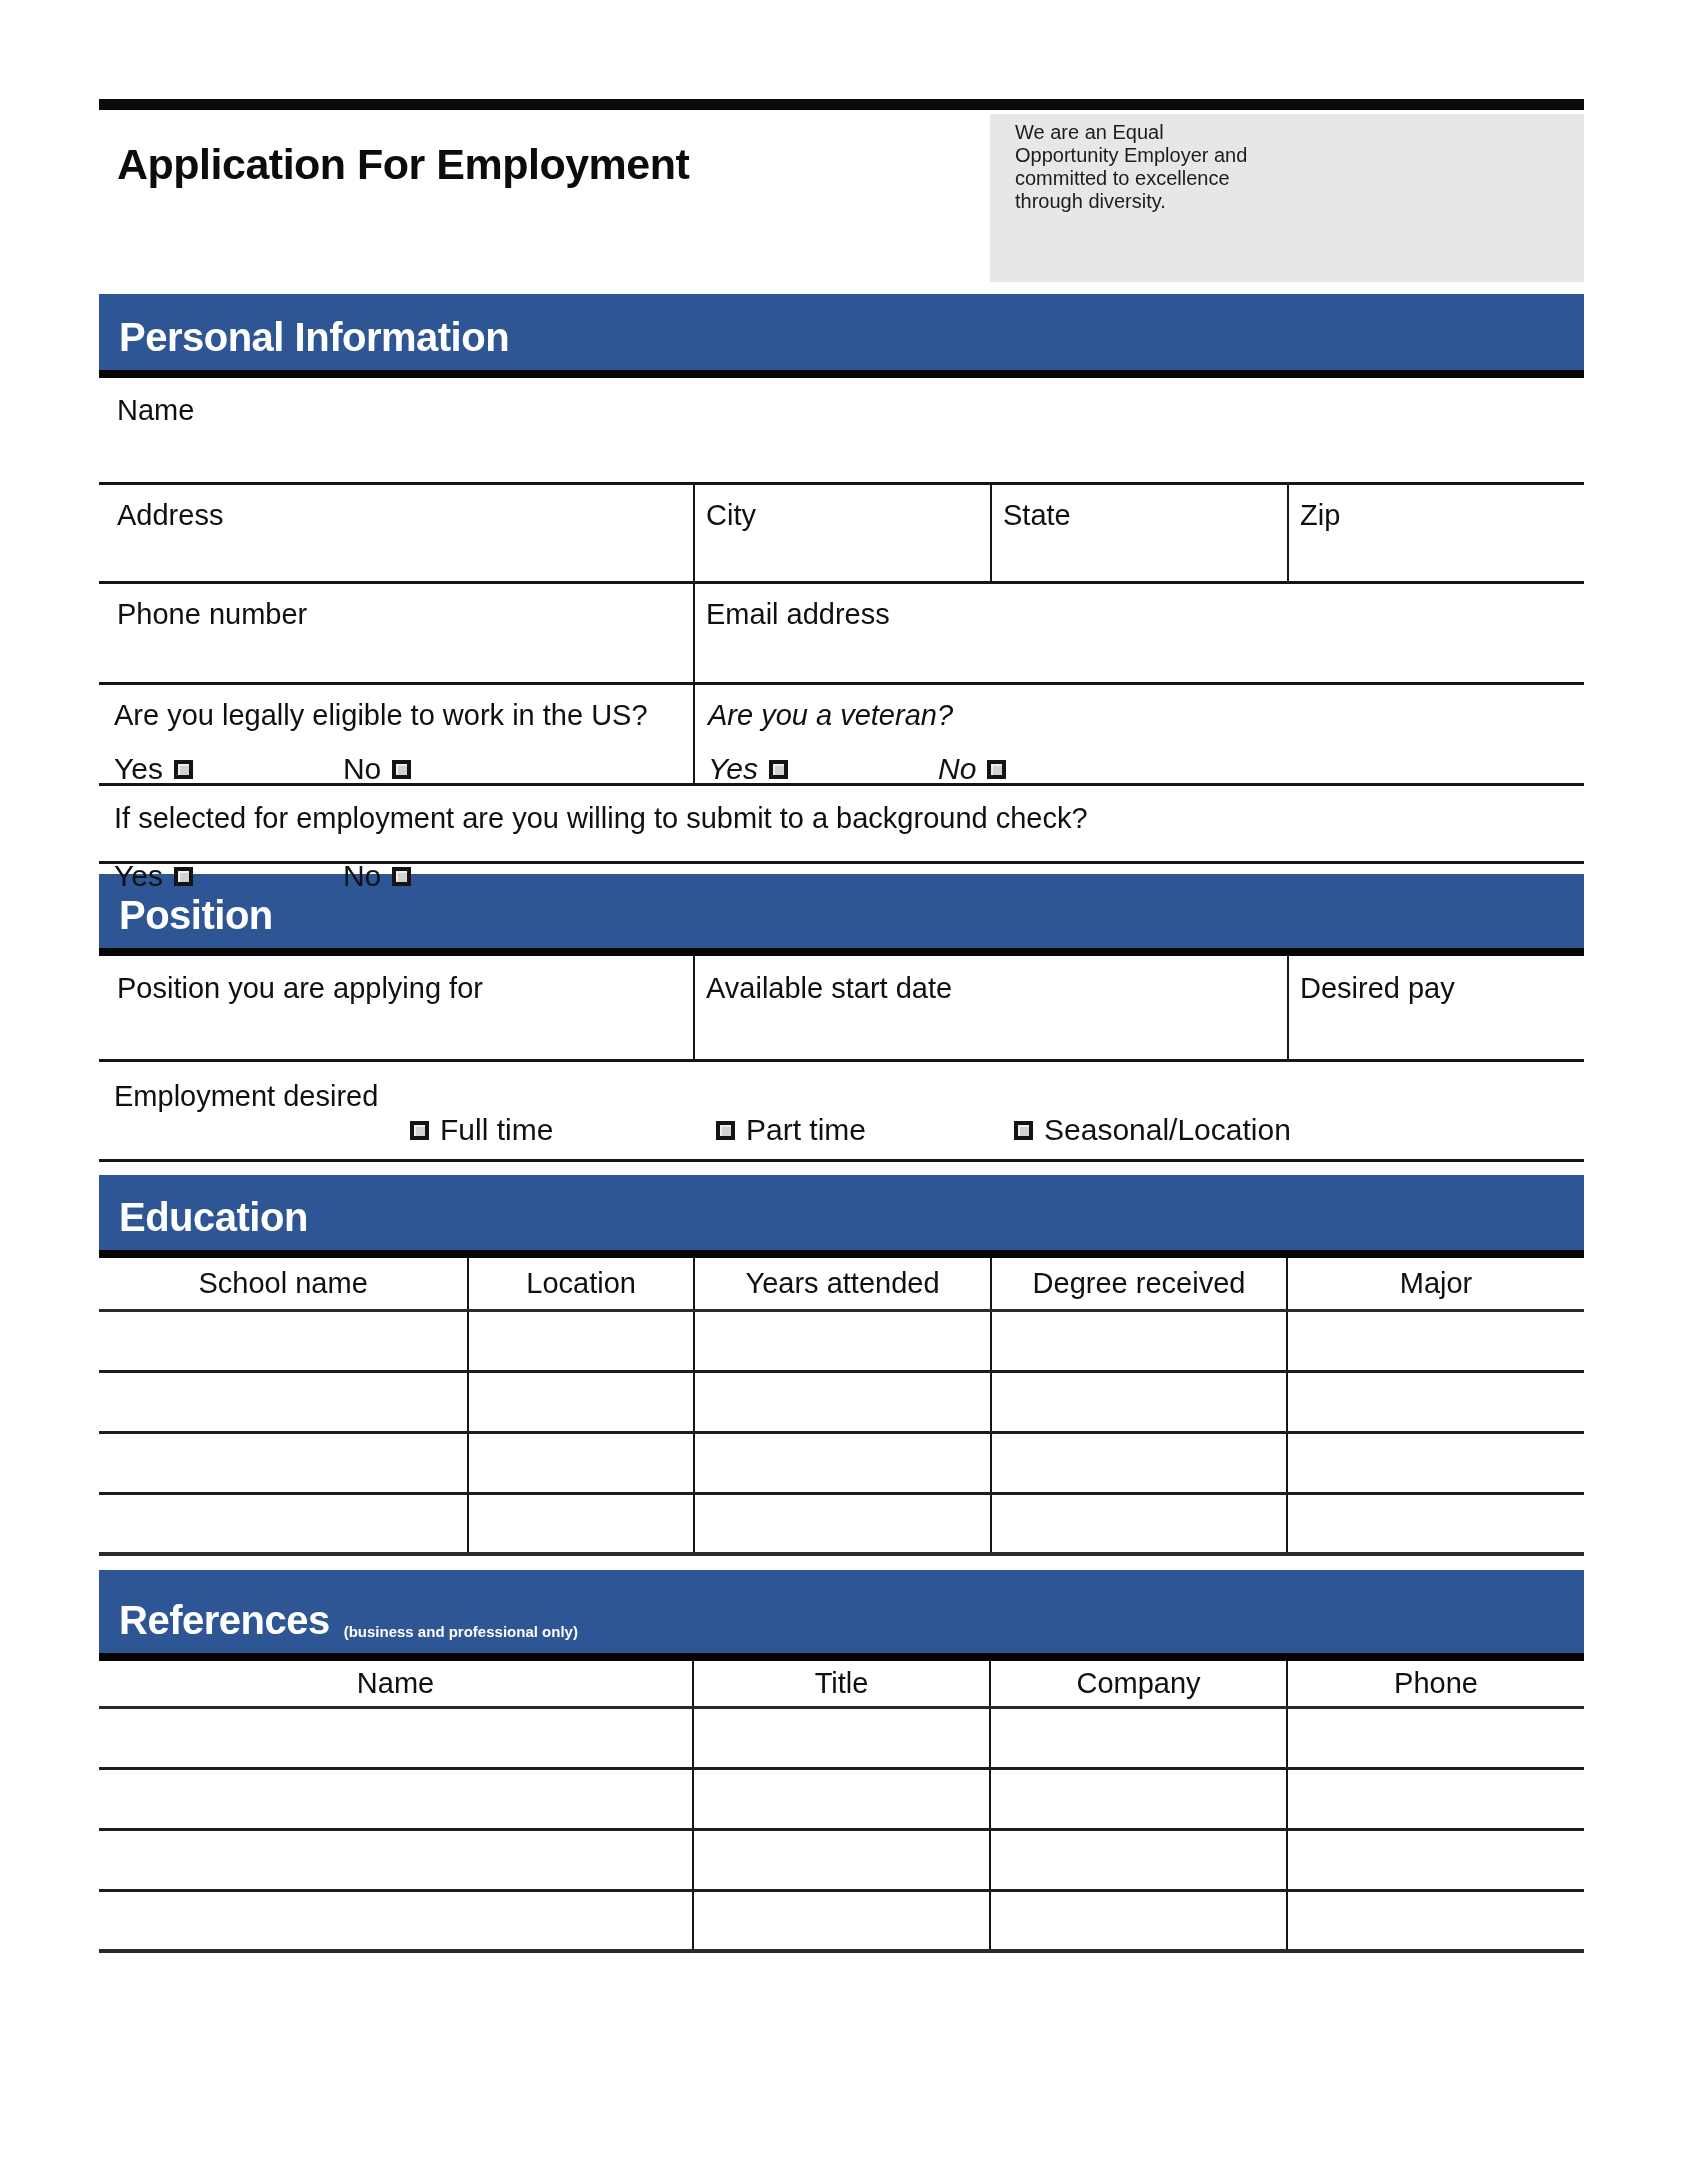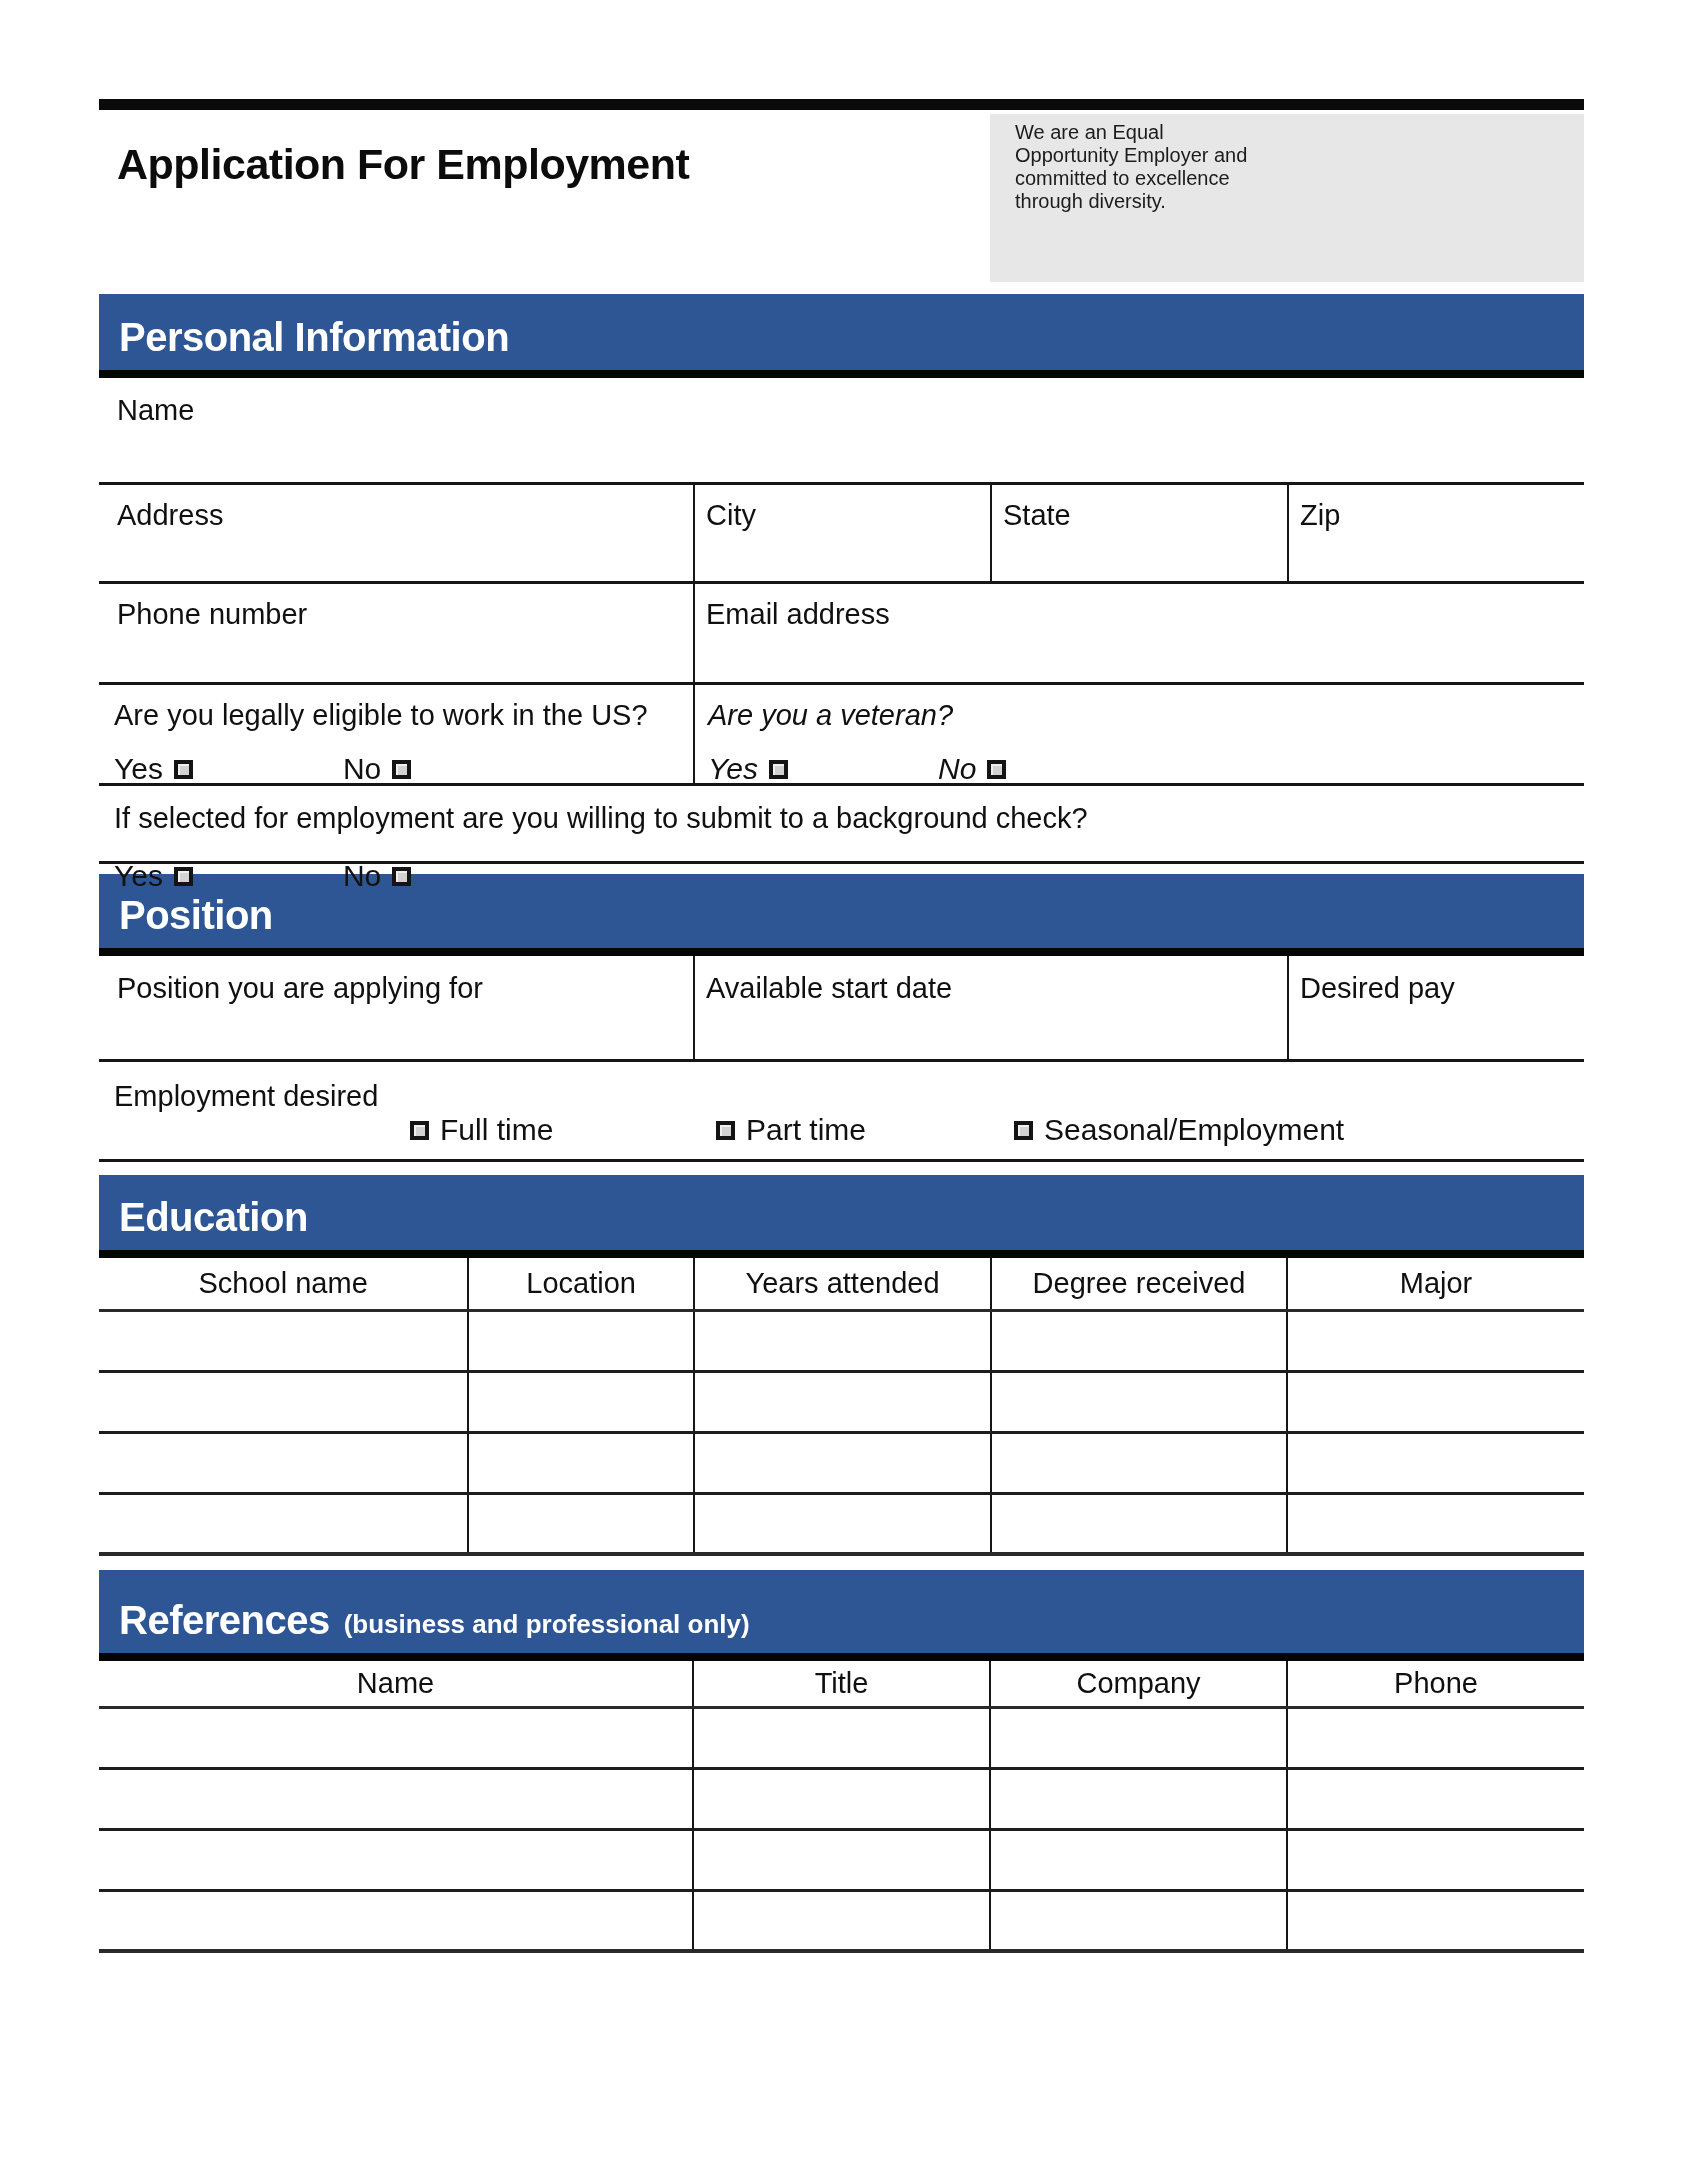--- a/index.html
+++ b/index.html
@@ -181,7 +181,7 @@
       </span>
       <span class="opt opt-seas">
         <span class="cb"></span>
-        <span>Seasonal/Employment</span>
+        <span>Seasonal/Location</span>
       </span>
     </div>
 

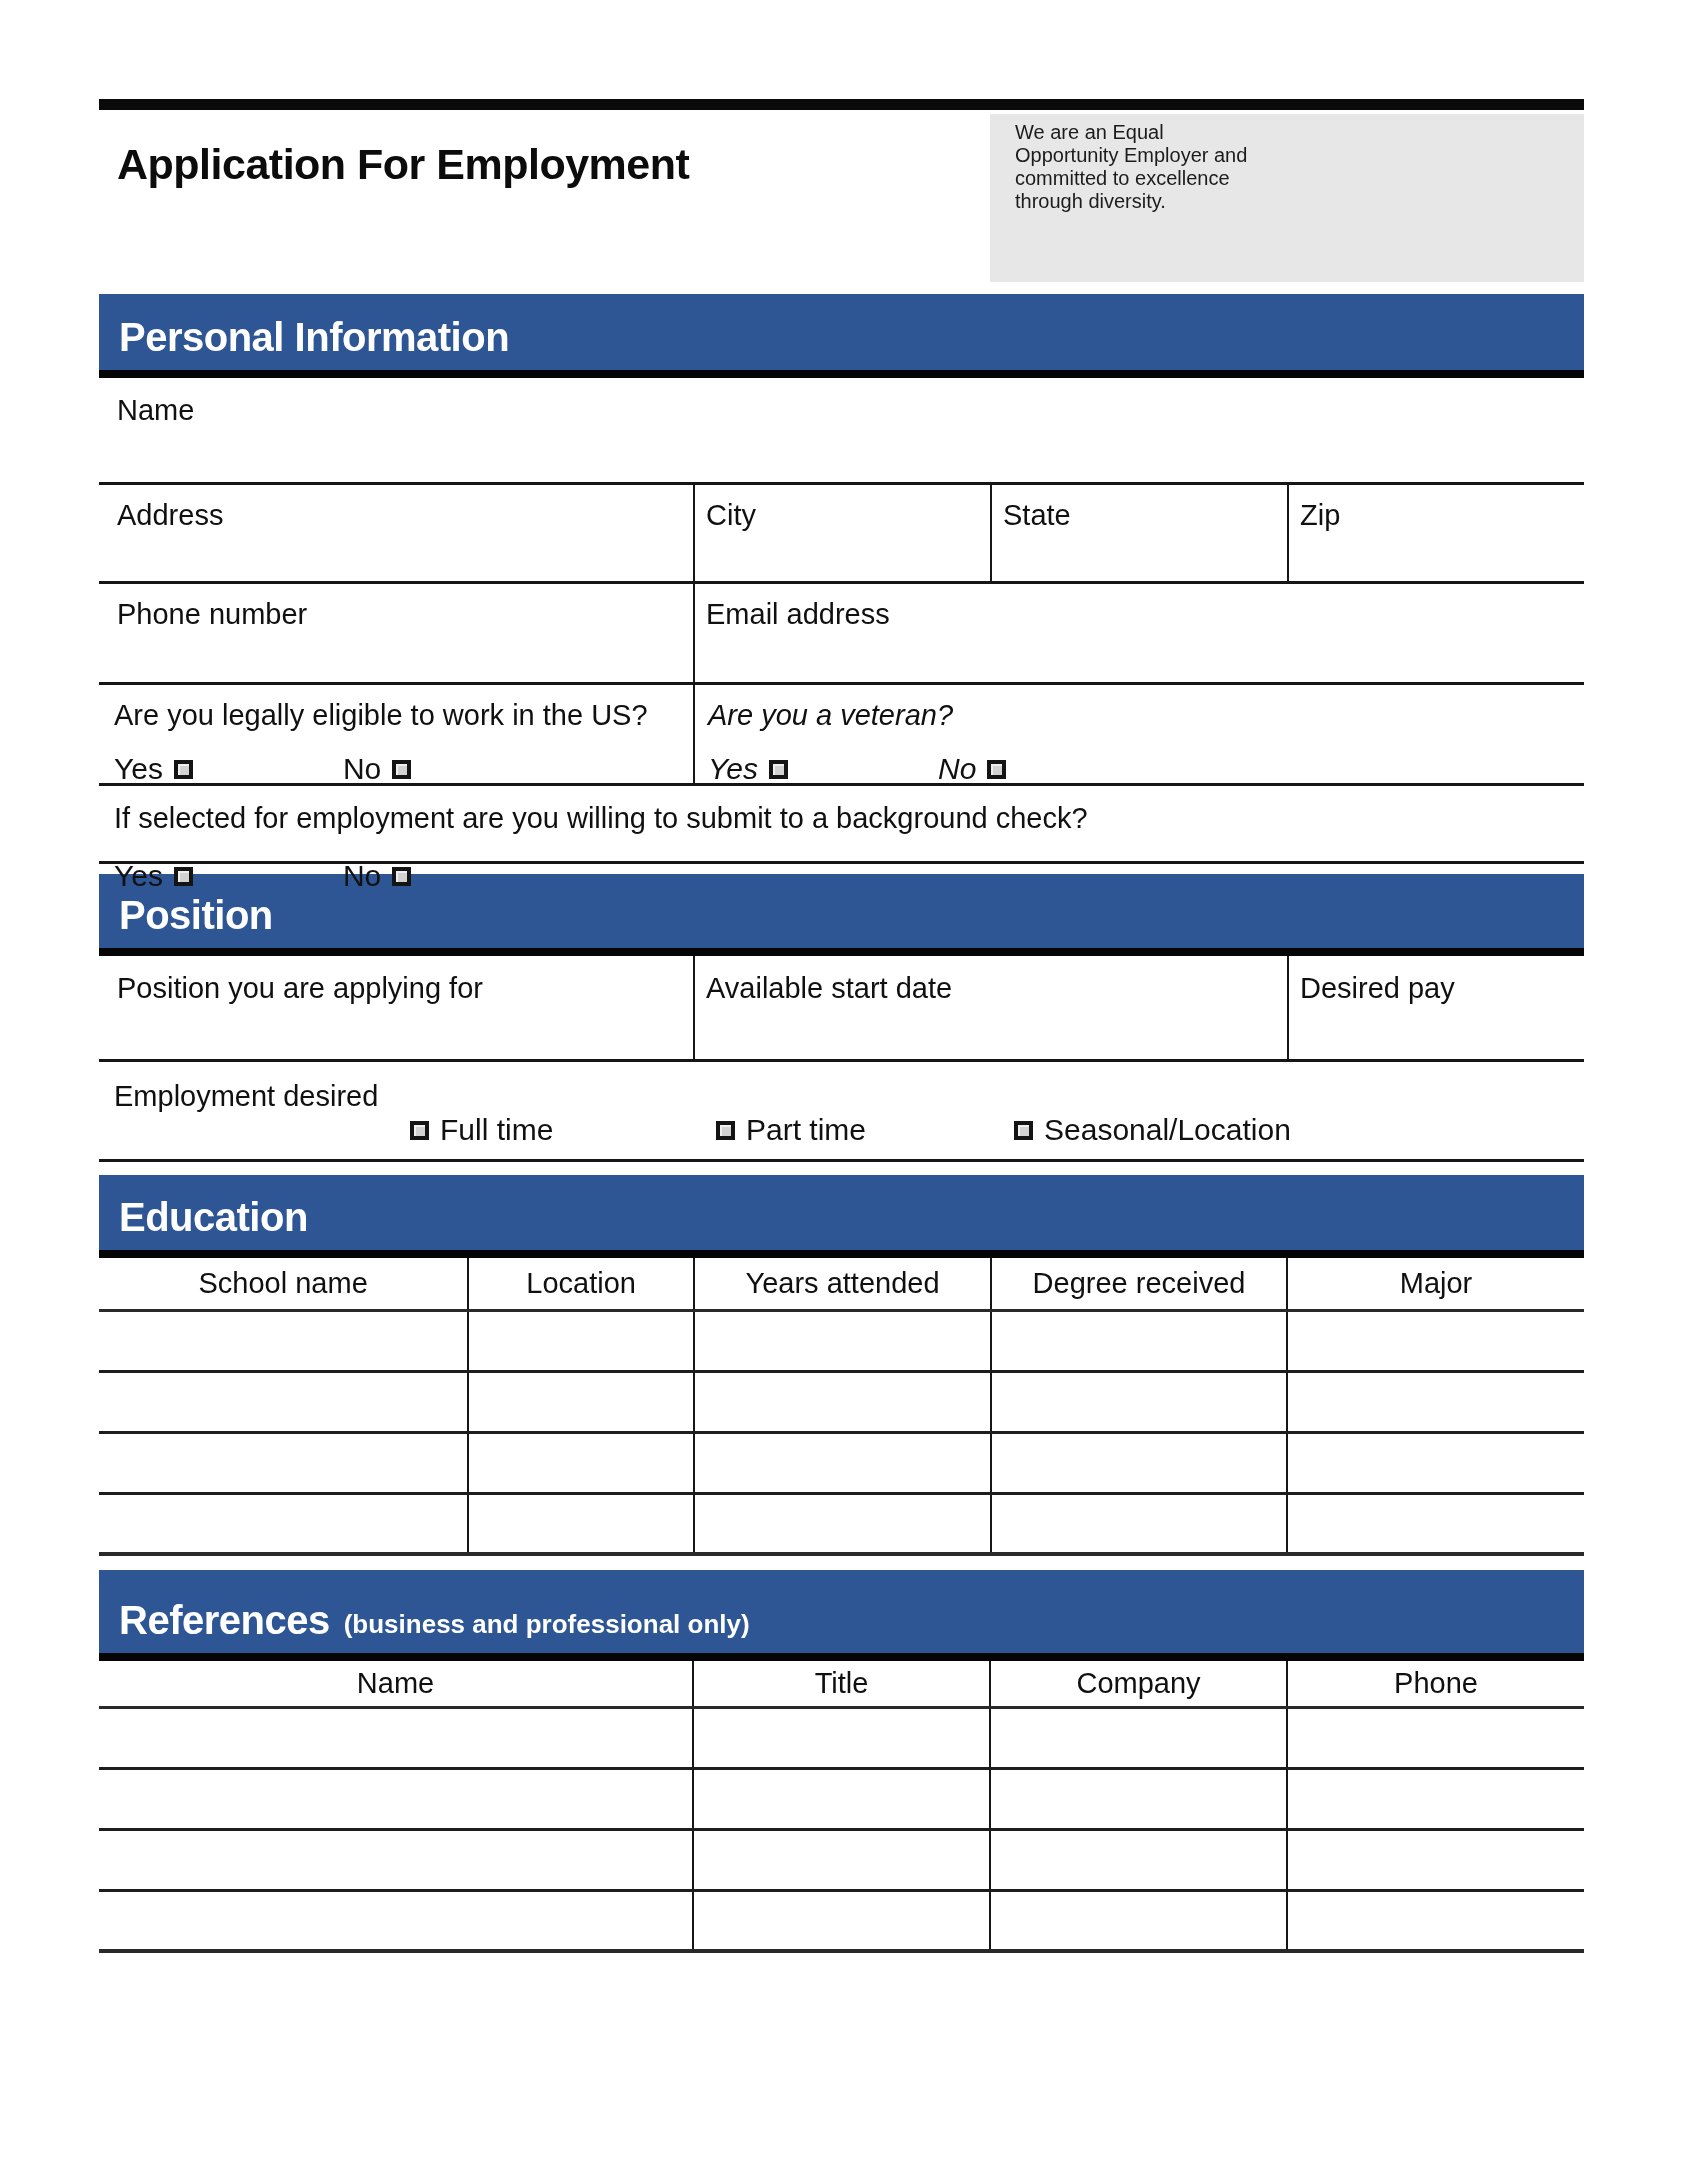--- a/index.html
+++ b/index.html
@@ -19,7 +19,7 @@
 
   .section-bar { background:#2e5694; color:#fff; display:flex; align-items:flex-end; padding:0 0 10px 20px; }
   .section-bar .big   { font-size:40px; font-weight:bold; letter-spacing:-0.5px; }
-  .section-bar .small { font-size:26px; font-weight:bold; margin-left:14px; padding-bottom:3px;margin-top:24px; }
+  .section-bar .small { font-size:15px; font-weight:bold; margin-left:14px; padding-bottom:3px;margin-top:24px; }
   .bar-underline { height:8px; background:#050505; }
   .bar-pi  { margin-top:12px; height:76px; }
   .bar-pos { margin-top:10px; height:74px; }

